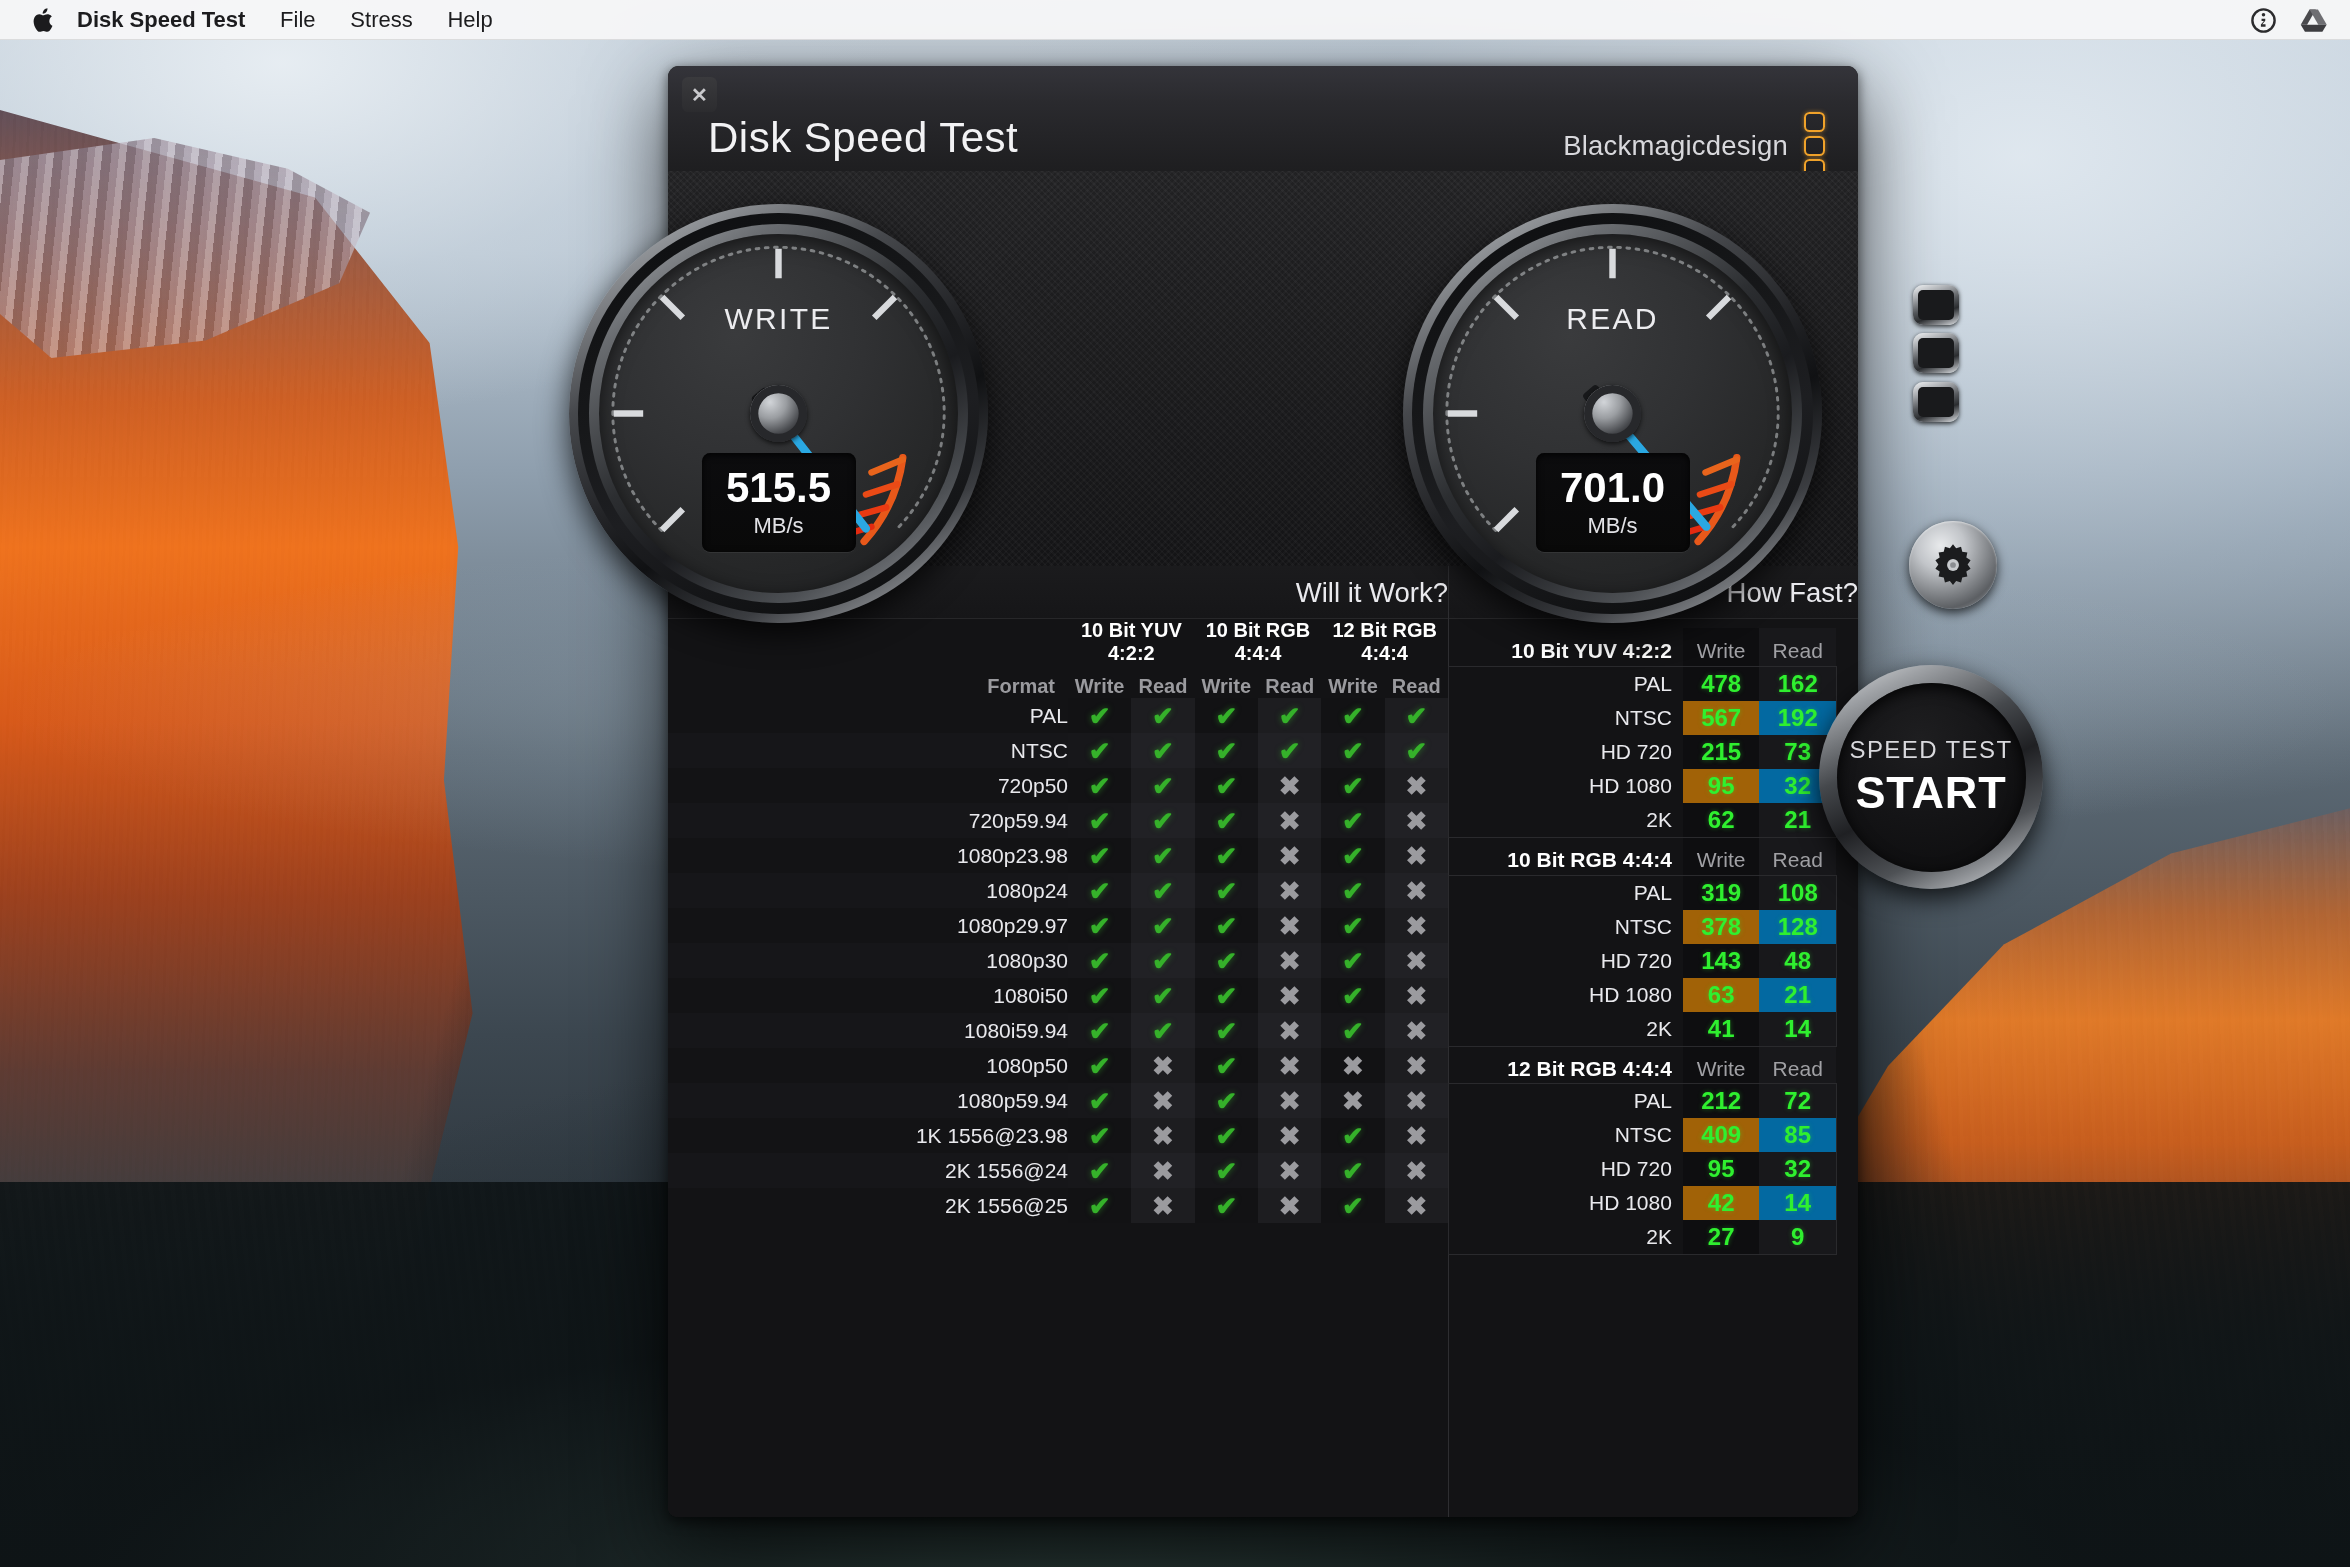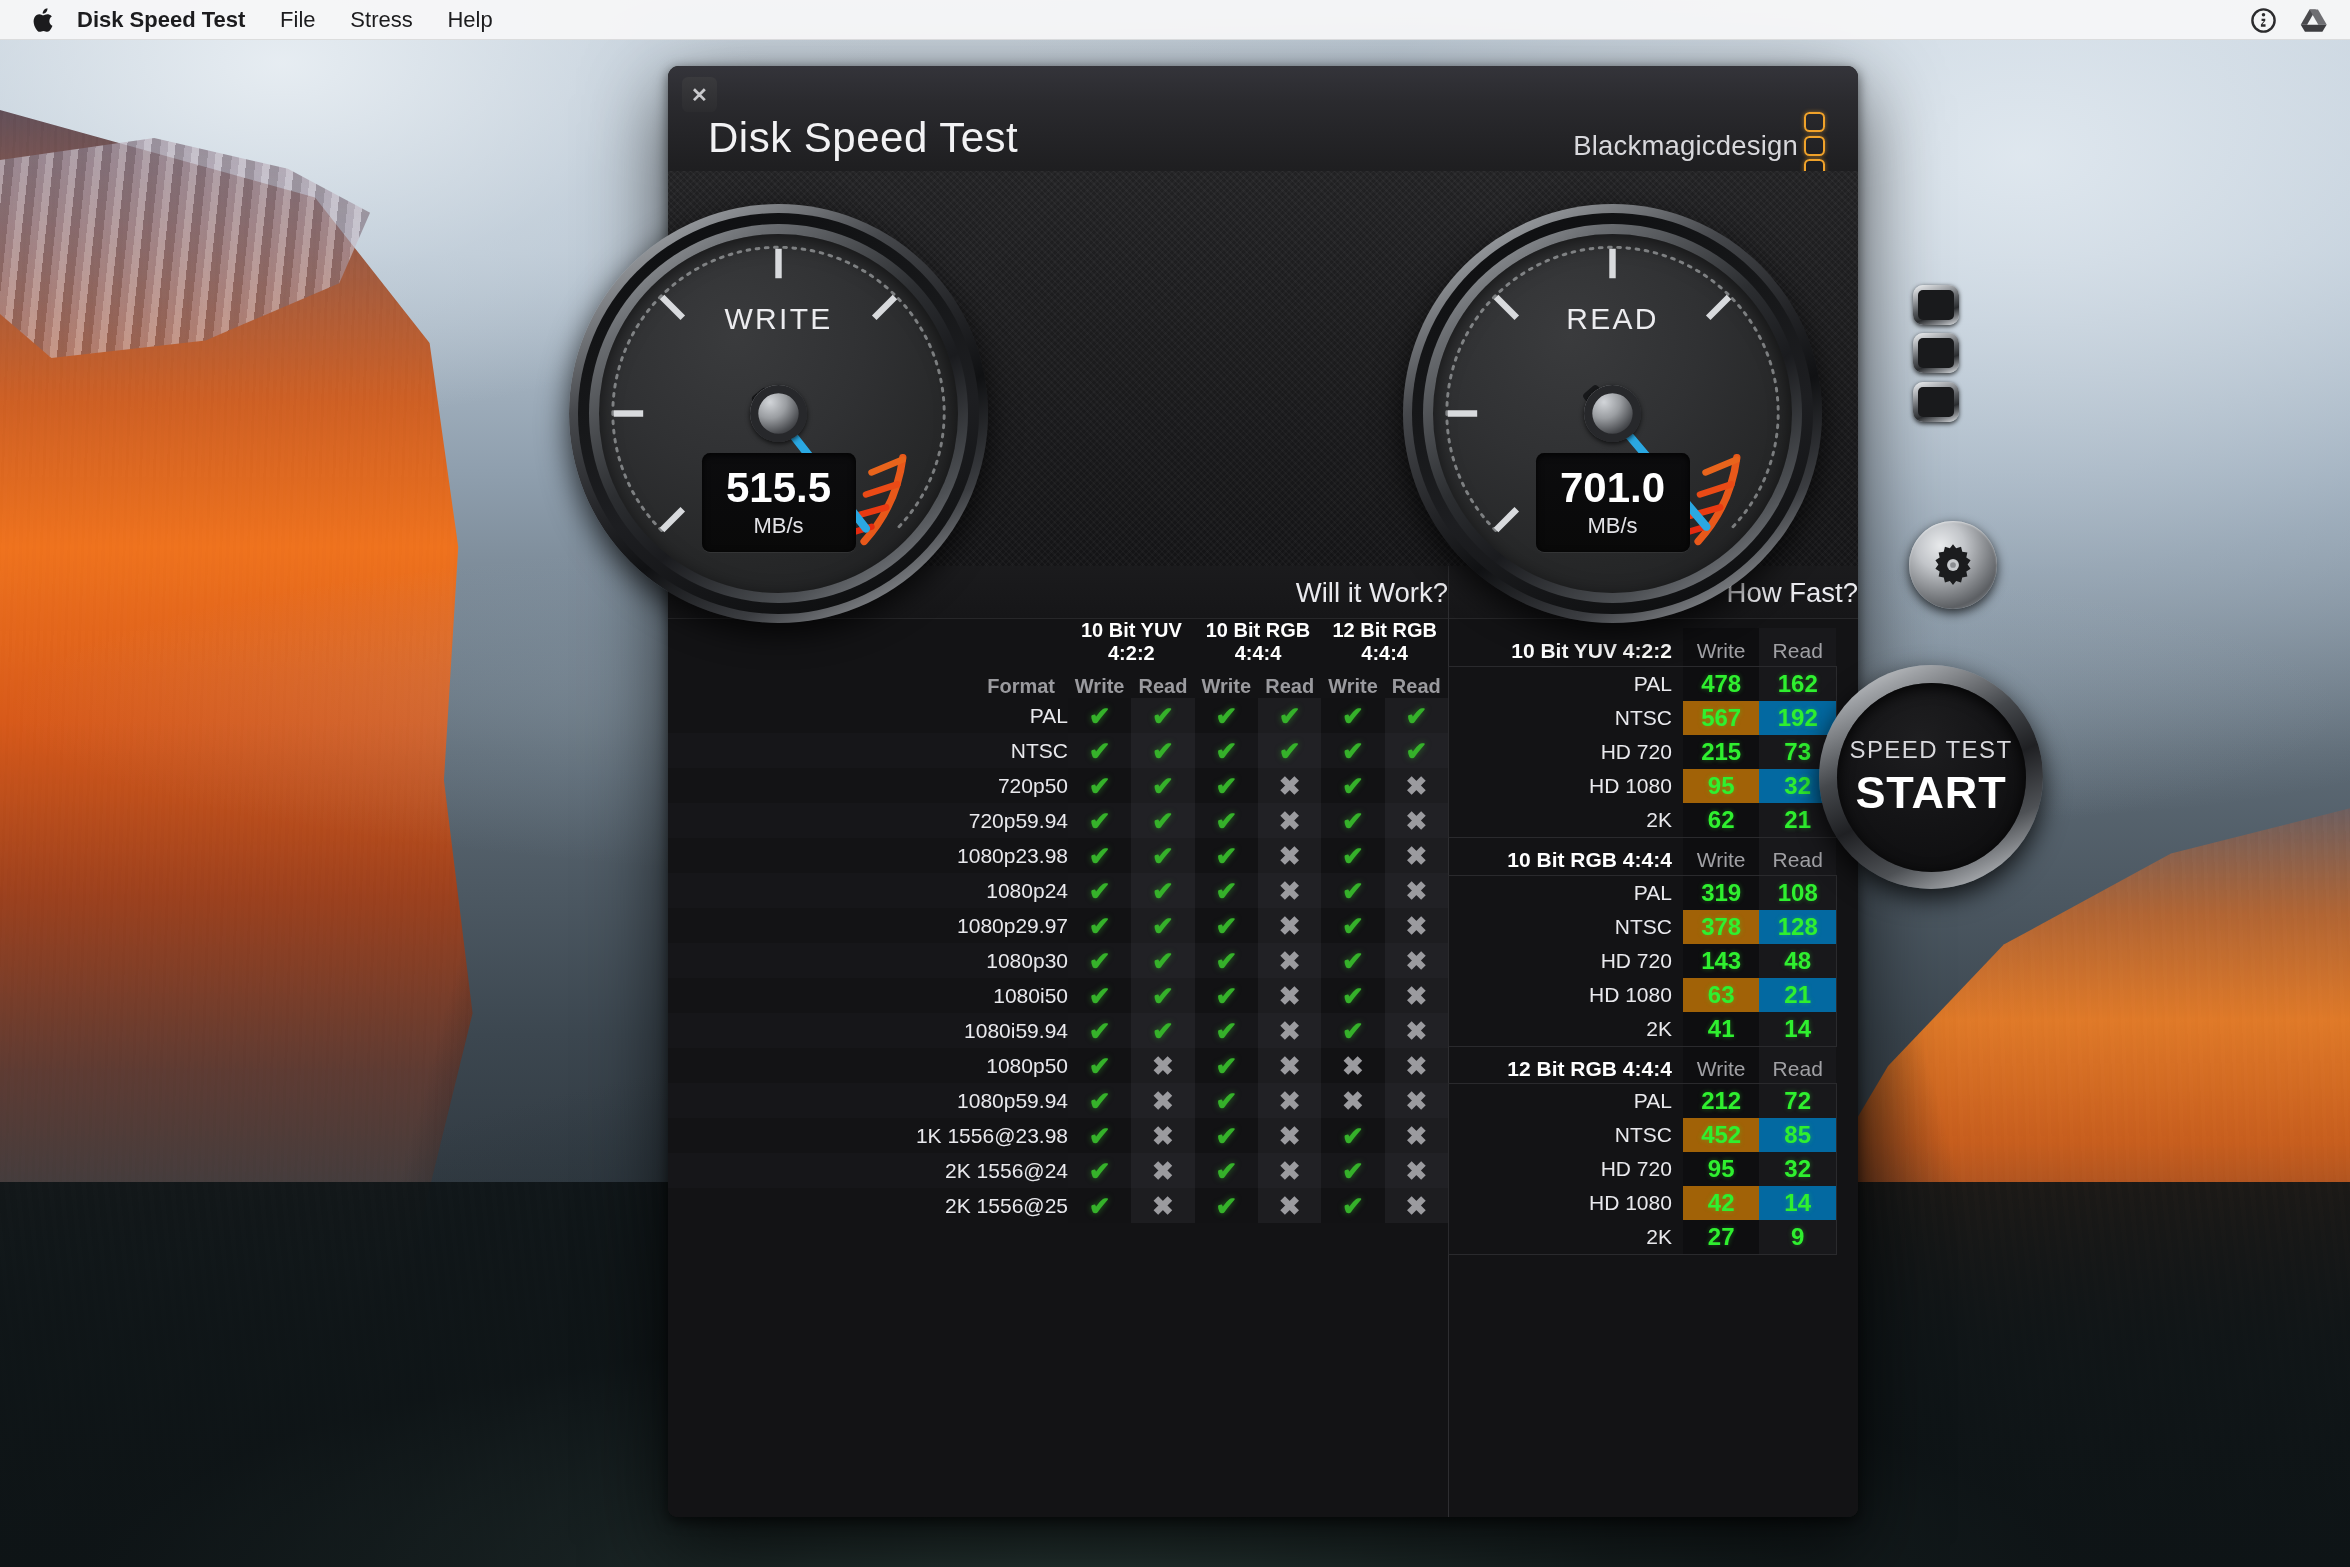--- a/index.html
+++ b/index.html
@@ -150,7 +150,7 @@
   }
   #brand {
     position: absolute; right: 33px; top: 46px;
-    display: flex; align-items: center; gap: 6px;
+    display: flex; align-items: center; gap: 16px;
   }
   #brand-text {
     font-size: 27.5px; color: #d8d8dc; letter-spacing: 0.2px;

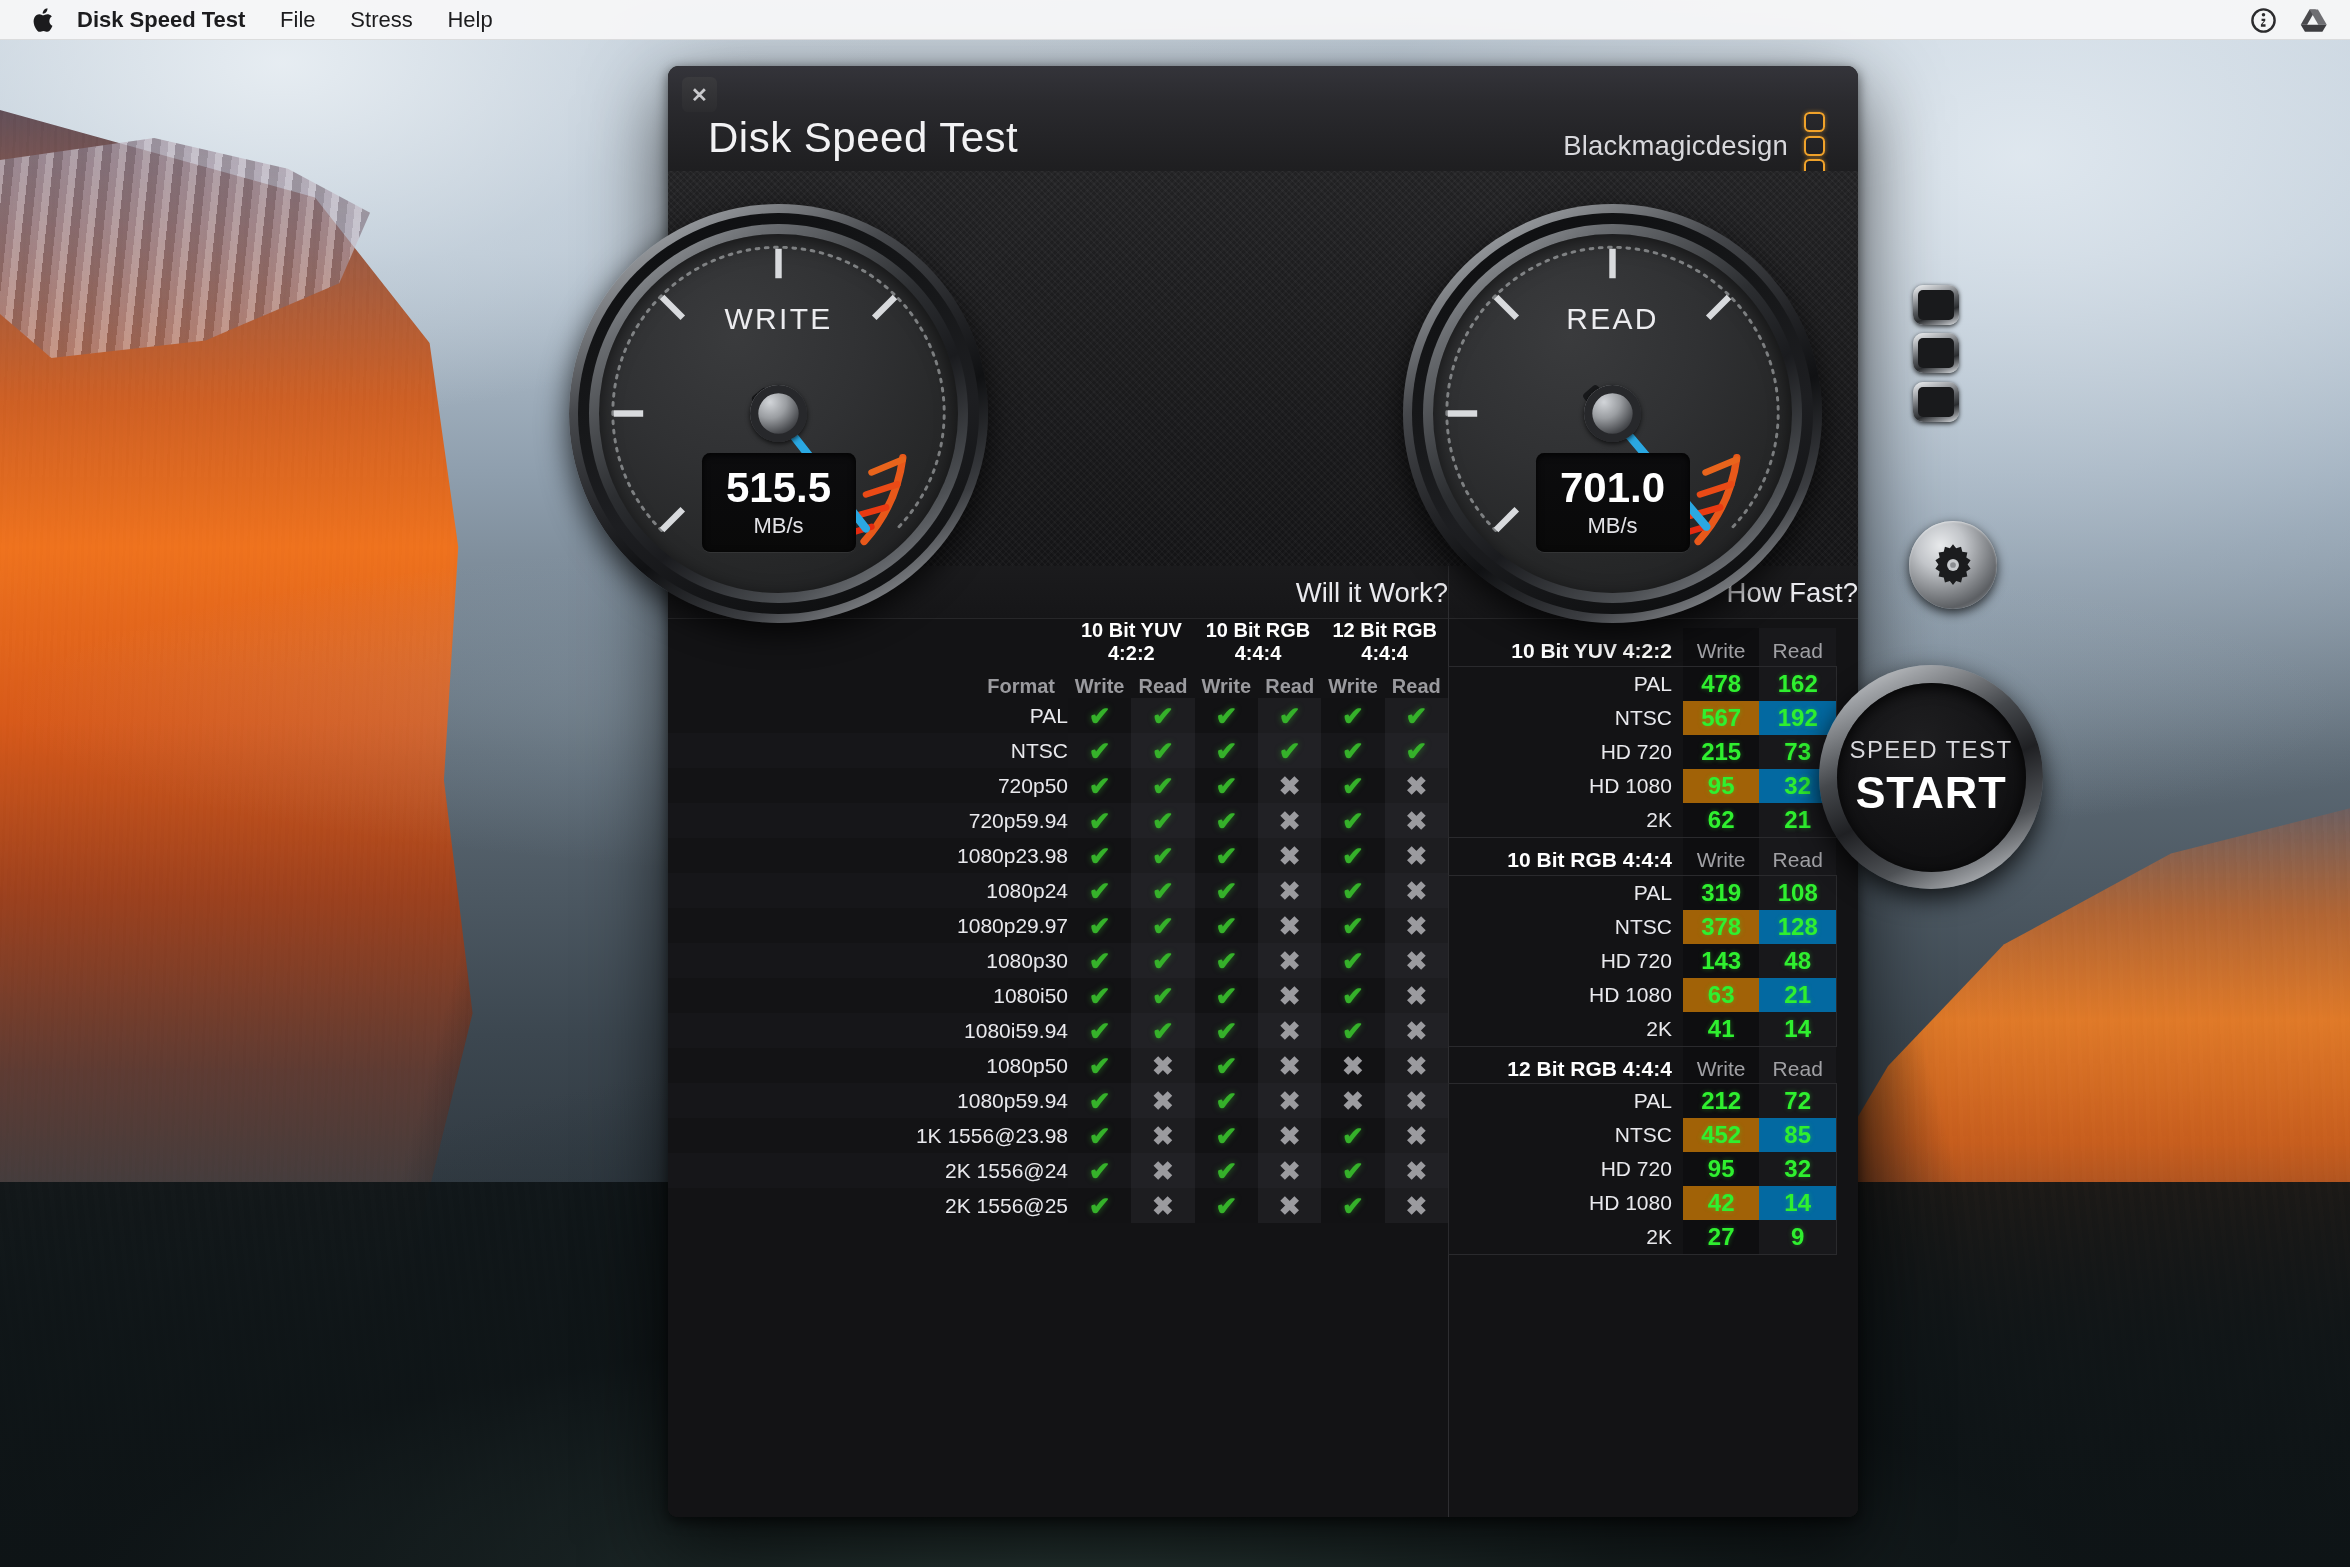--- a/index.html
+++ b/index.html
@@ -688,7 +688,7 @@
               </tr>
               <tr class="rAlt">
                 <td class="lbl">NTSC</td>
-                <td class="num wcol">452</td>
+                <td class="num wcol">409</td>
                 <td class="num rcol">85</td>
               </tr>
               <tr>

